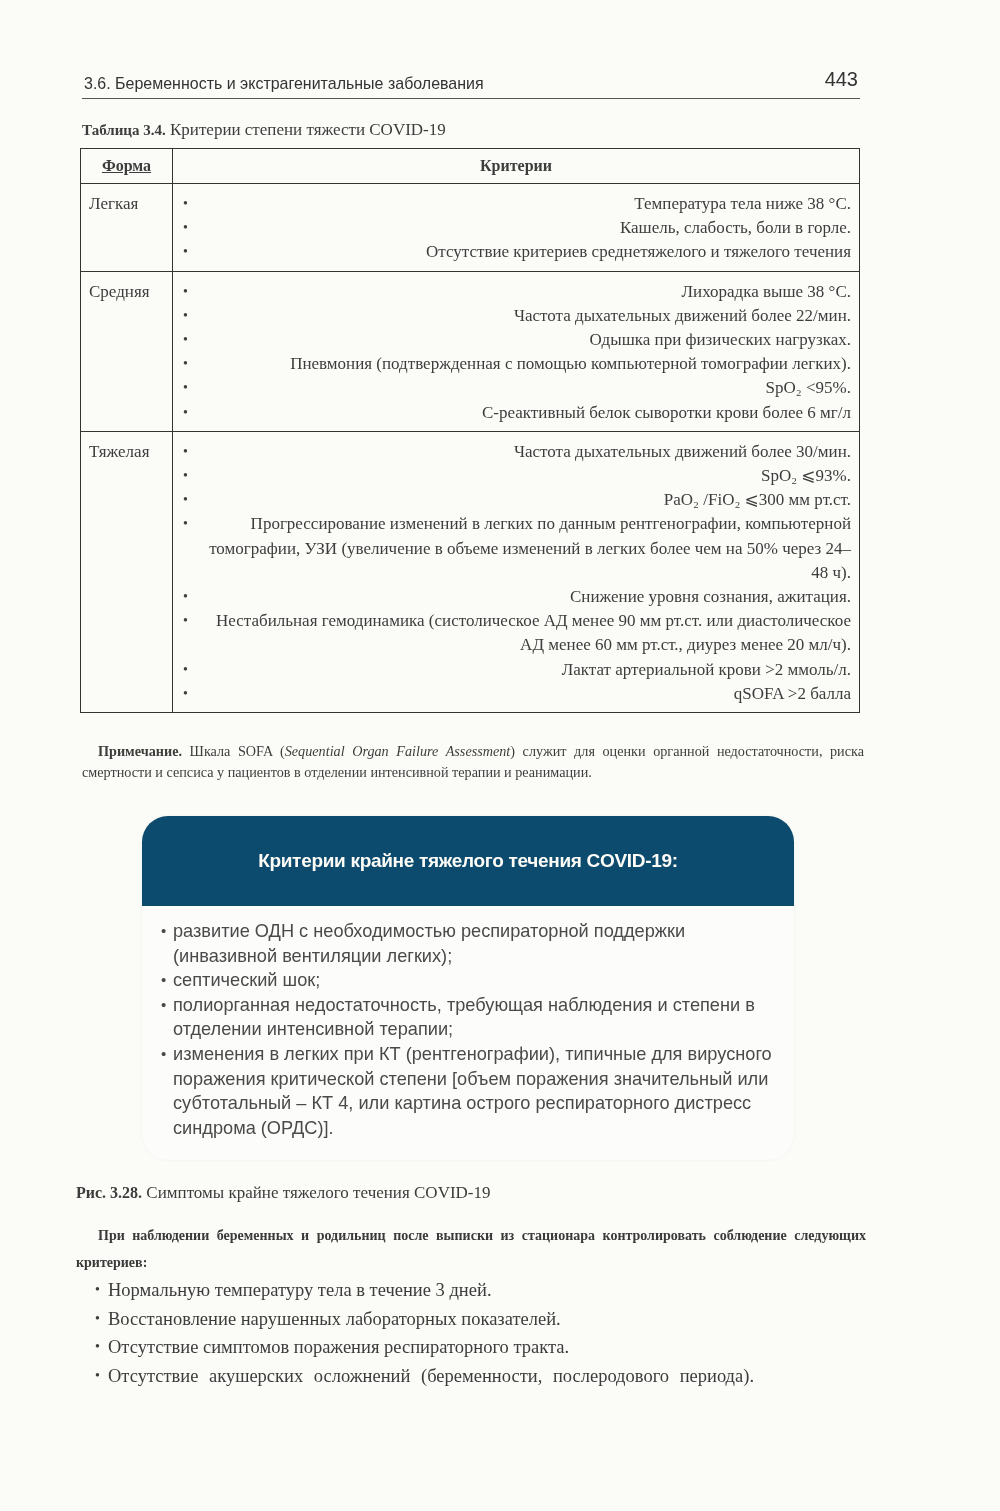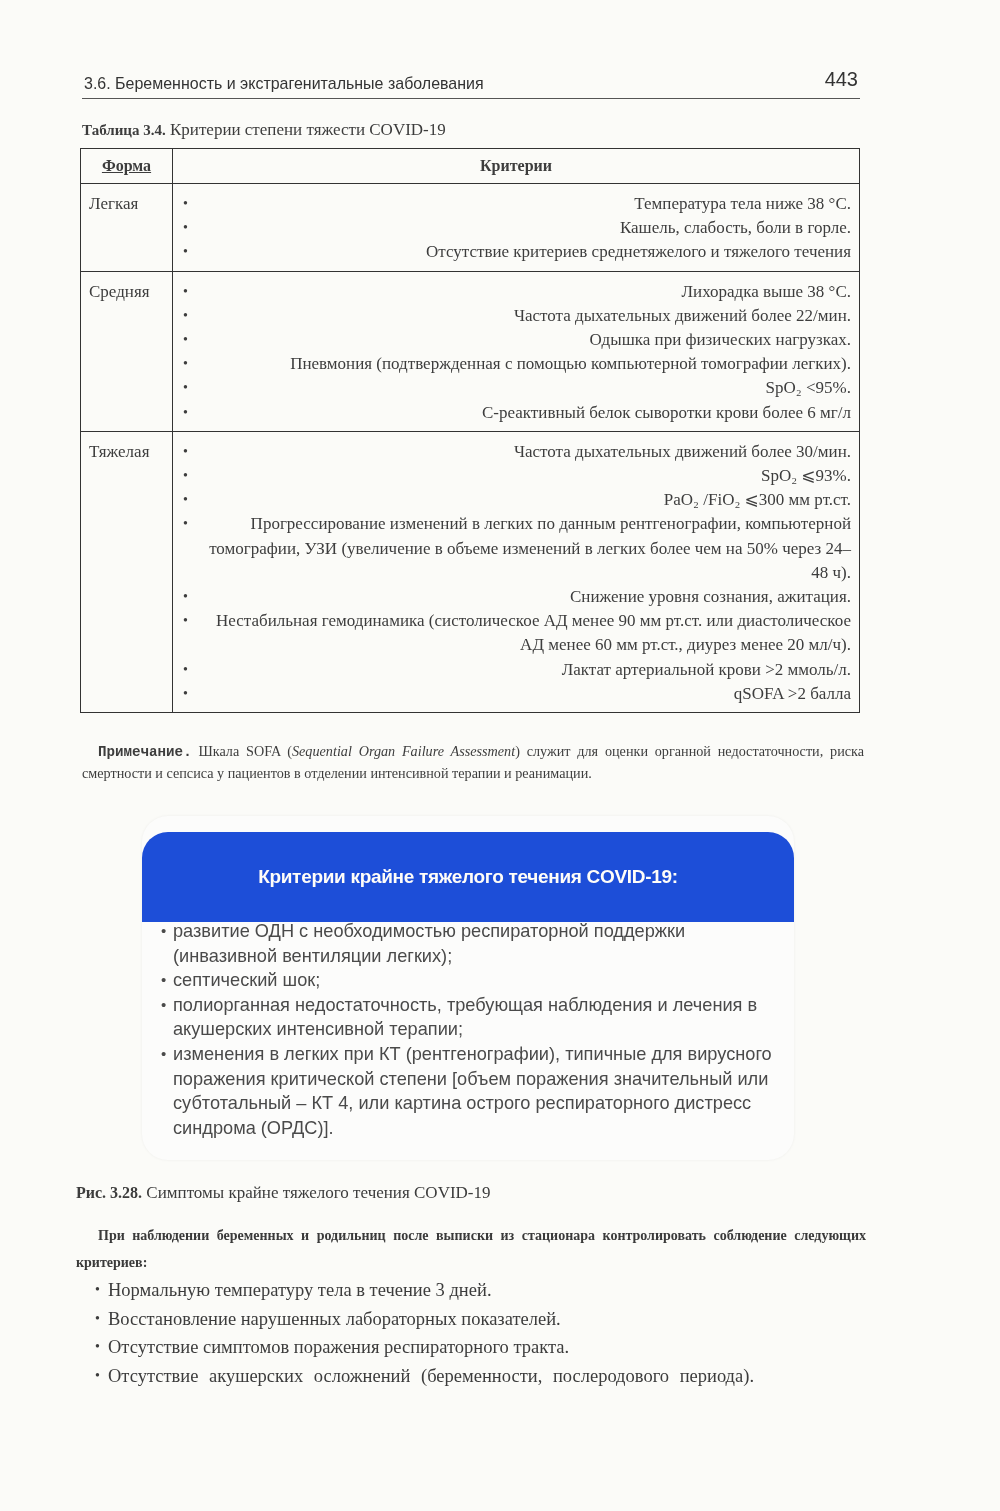--- a/index.html
+++ b/index.html
@@ -46,7 +46,7 @@
     font-size: 14.2px; line-height: 21px; color: #3d3d3d; text-indent: 16px;
     text-align: justify;
   }
-  .note b { font-weight: bold; font-family: Liberation Mono, monospace; }
+  .note b { font-weight: bold; }
   .box {
     position: absolute; left: 142px; top: 816px; width: 652px; height: 344px;
     background: #fcfcfb; border-radius: 26px;

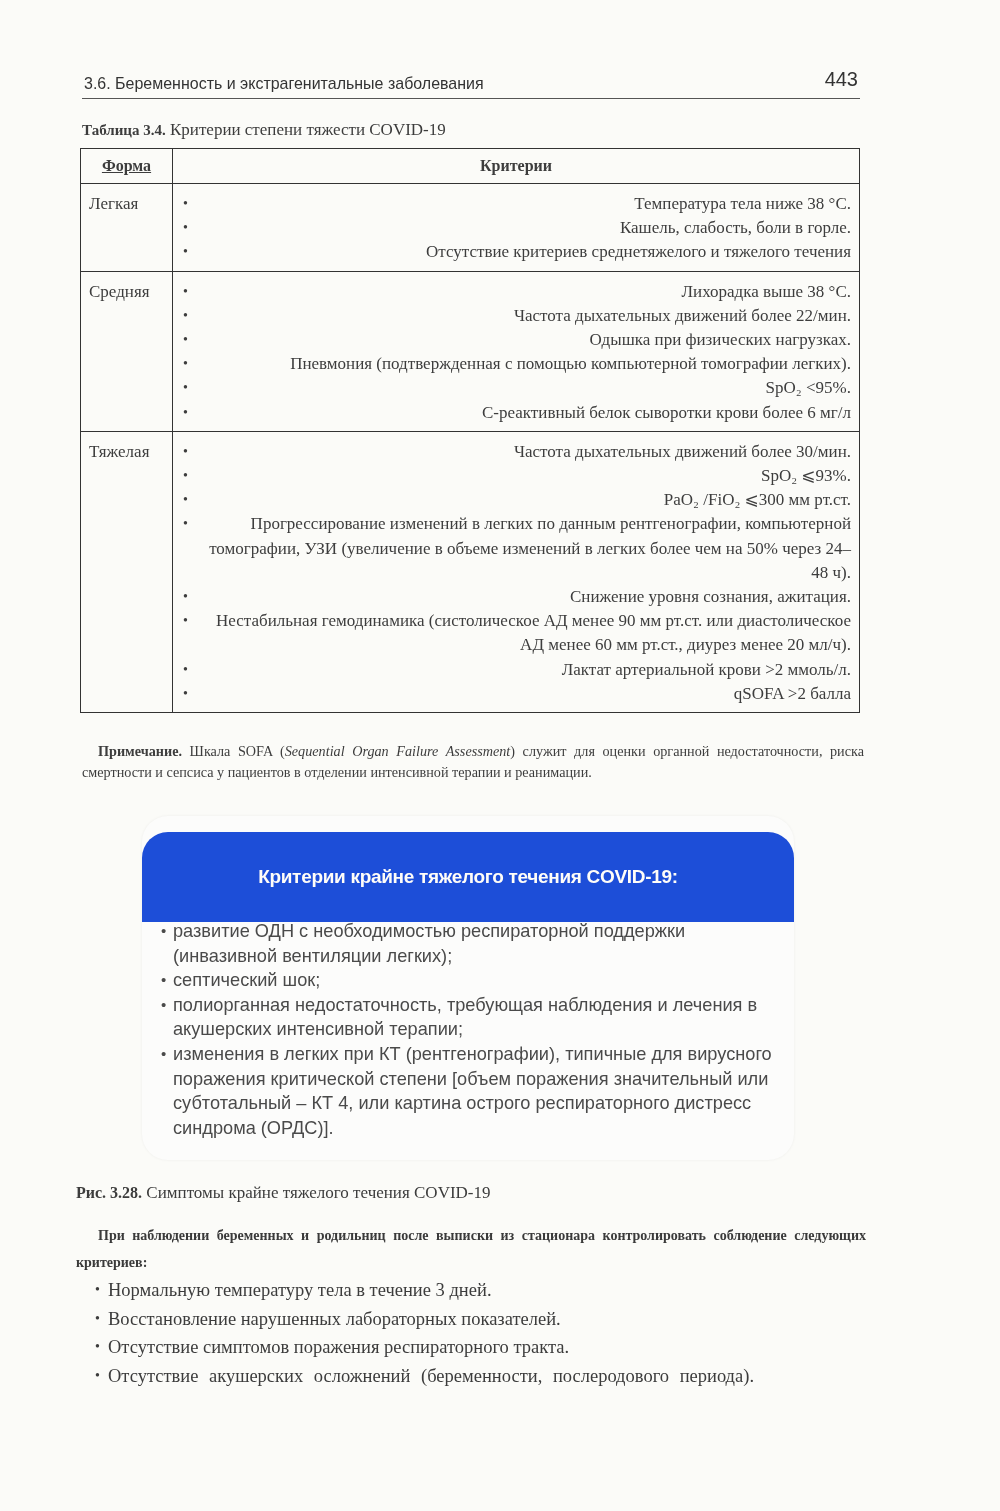--- a/index.html
+++ b/index.html
@@ -53,8 +53,8 @@
     box-shadow: 0 0 3px rgba(0,0,0,0.06);
   }
   .box-head {
-    position: absolute; left: 0; top: 16px; width: 652px; height: 90px;
-    background: #1d4ed8; border-radius: 26px 26px 0 0;
+    position: absolute; left: 0; top: 0; width: 652px; height: 90px;
+    background: #0c4a6e; border-radius: 26px 26px 0 0;
   }
   .box-title {
     position: absolute; left: 0; top: 34px; width: 100%; text-align: center;

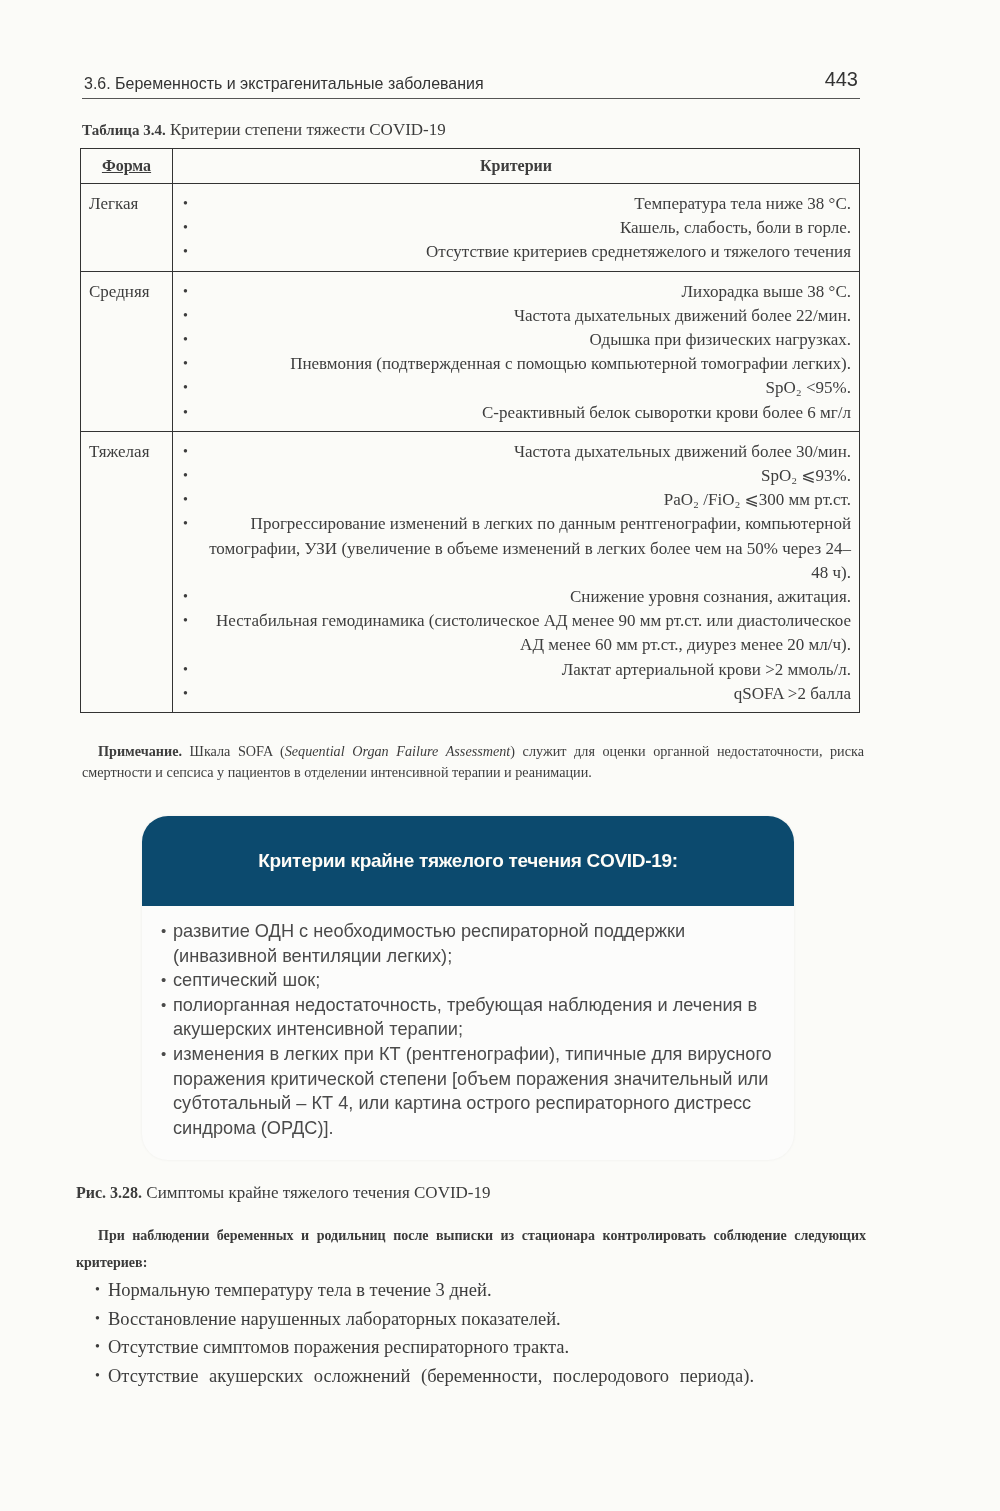--- a/index.html
+++ b/index.html
@@ -160,7 +160,7 @@
     <ul>
       <li>развитие ОДН с необходимостью респираторной поддержки (инвазивной вентиляции легких);</li>
       <li>септический шок;</li>
-      <li>полиорганная недостаточность, требующая наблюдения и лечения в акушерских интенсивной терапии;</li>
+      <li>полиорганная недостаточность, требующая наблюдения и степени в отделении интенсивной терапии;</li>
       <li>изменения в легких при КТ (рентгенографии), типичные для вирусного поражения критической степени [объем поражения значительный или субтотальный – КТ 4, или картина острого респираторного дистресс синдрома (ОРДС)].</li>
     </ul>
   </div>

